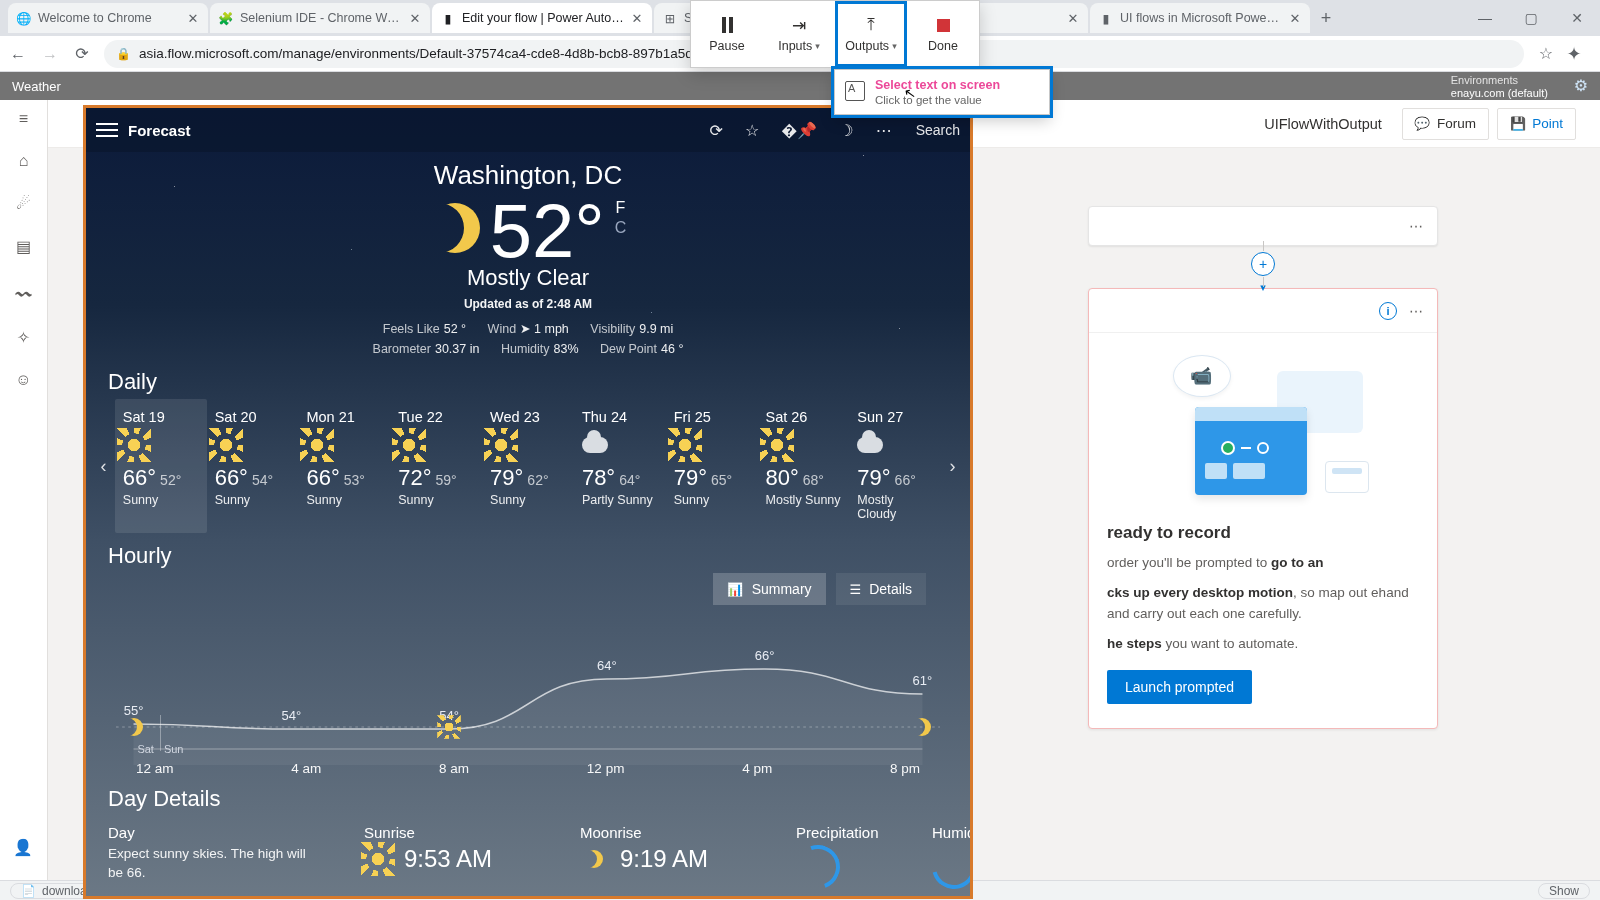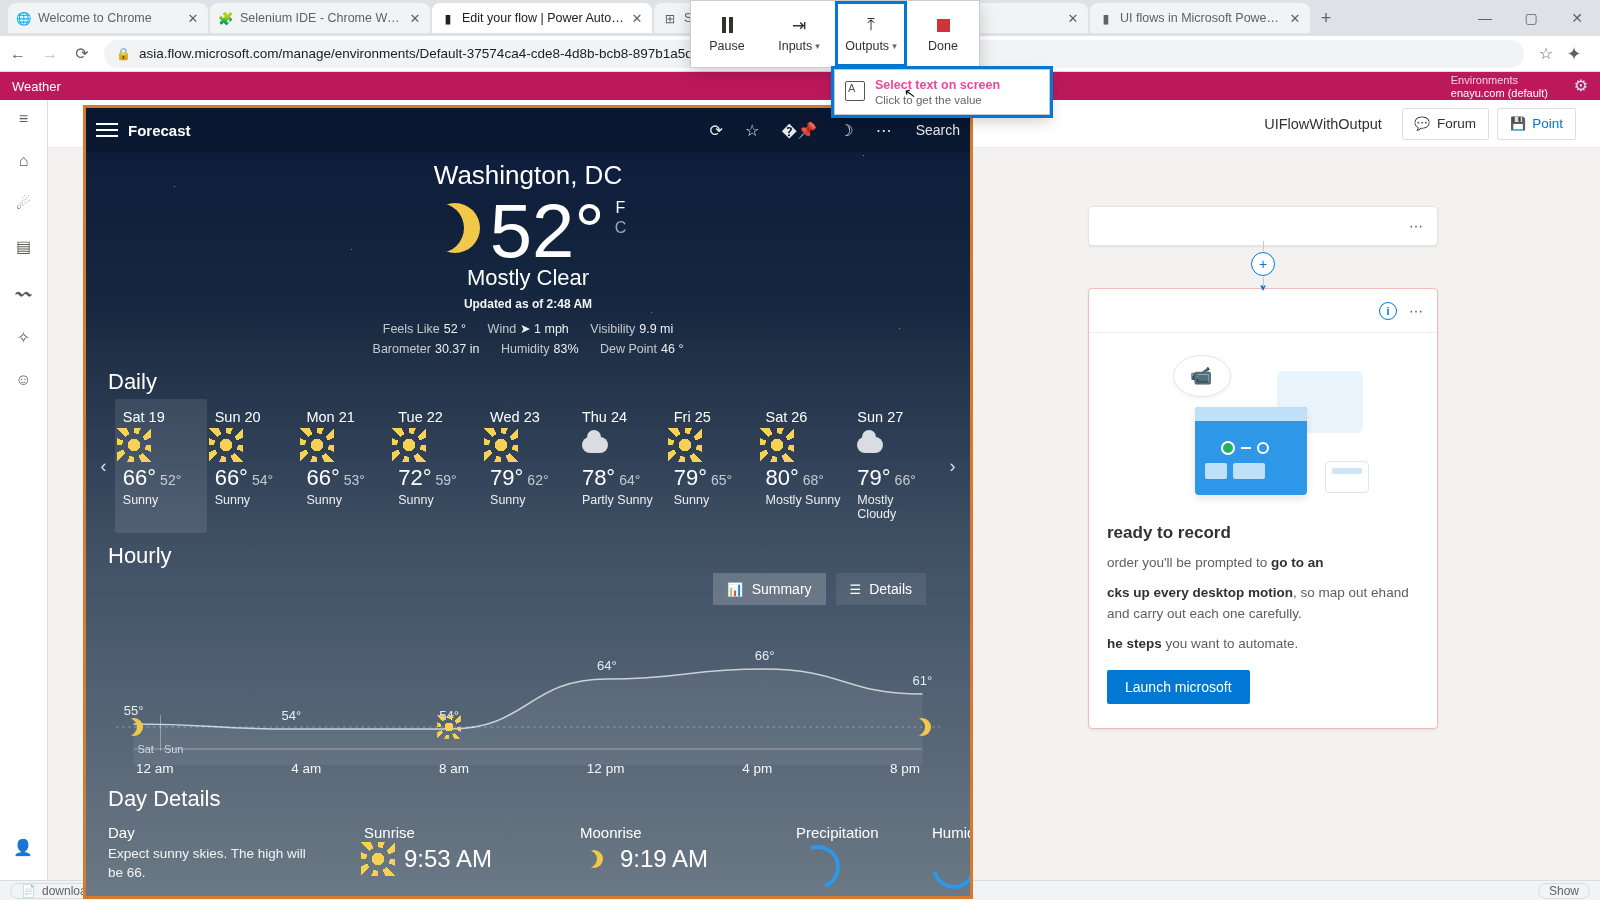--- a/index.html
+++ b/index.html
@@ -25,7 +25,7 @@
 
 .page { position:relative; height:calc(900px - 72px); background:#f3f2f1; }
 
-.bluebar { height:28px; background:#be185d; color:#fff; display:flex; align-items:center; padding:0 12px; font-size:13px; position:relative; }
+.bluebar { height:28px; background:#737373; color:#fff; display:flex; align-items:center; padding:0 12px; font-size:13px; position:relative; }
 .env { position:absolute; right:52px; top:2px; font-size:11px; line-height:13px; text-align:left; }
 .env .lbl { opacity:.8; }
 .gearenv { position:absolute; right:12px; top:4px; color:#cfe4f7; font-size:16px; cursor:pointer; }

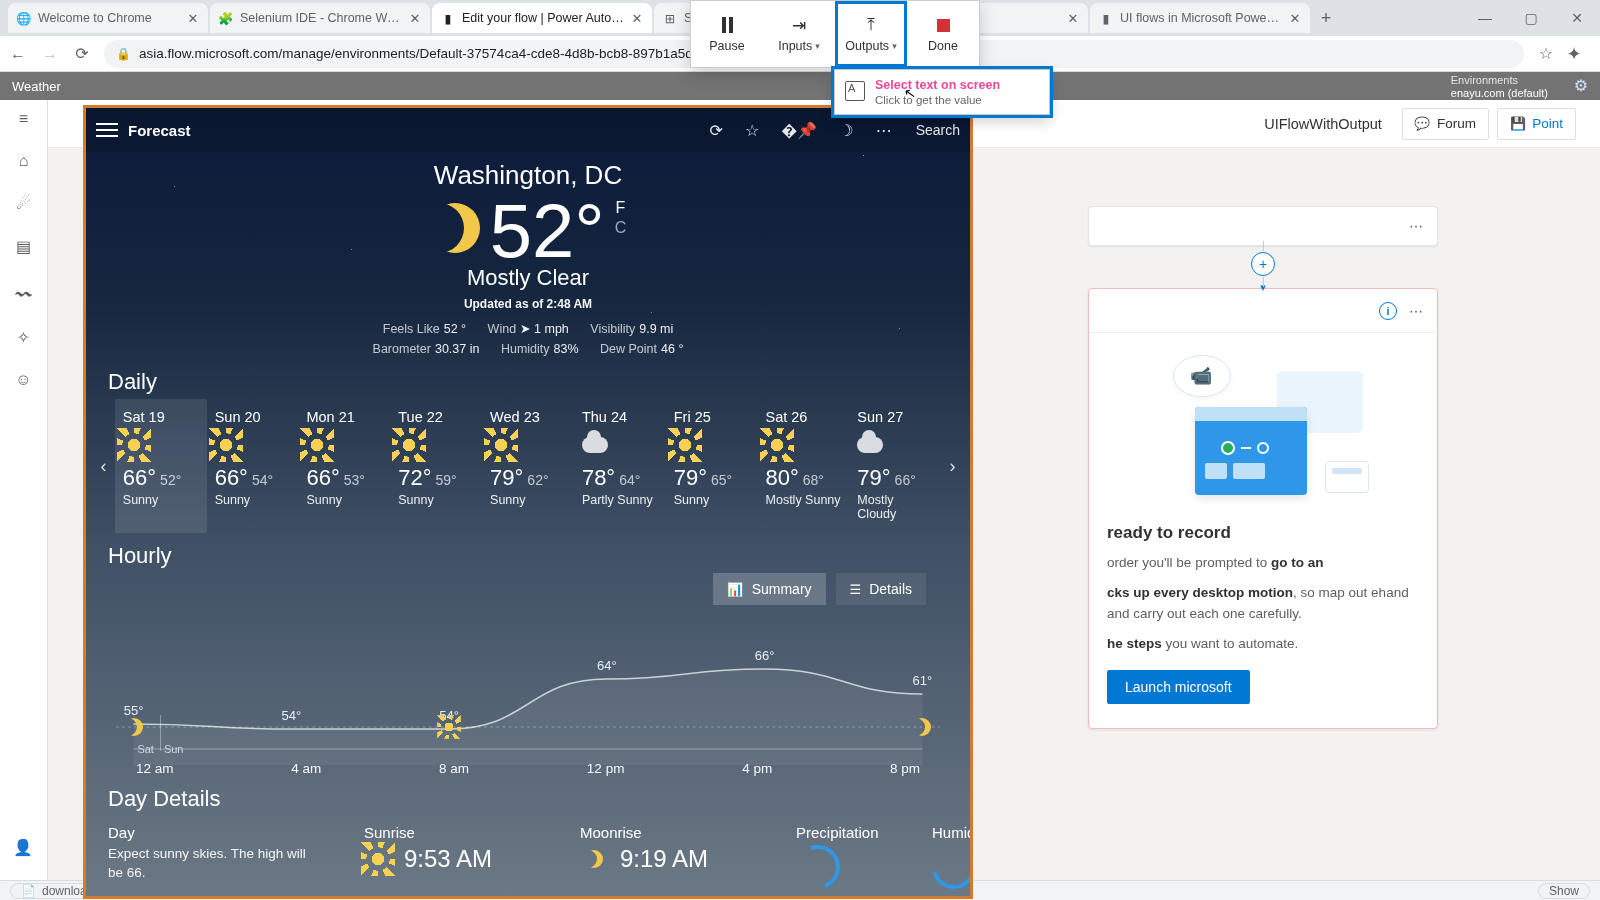--- a/index.html
+++ b/index.html
@@ -408,7 +408,7 @@
               <div class="dcond">Sunny</div>
             </div>
             <div class="dayc">
-              <div class="dname">Sun 20</div>
+              <div class="dname">Sat 20</div>
               <div class="dico">
                 <div class="sun"></div>
               </div>

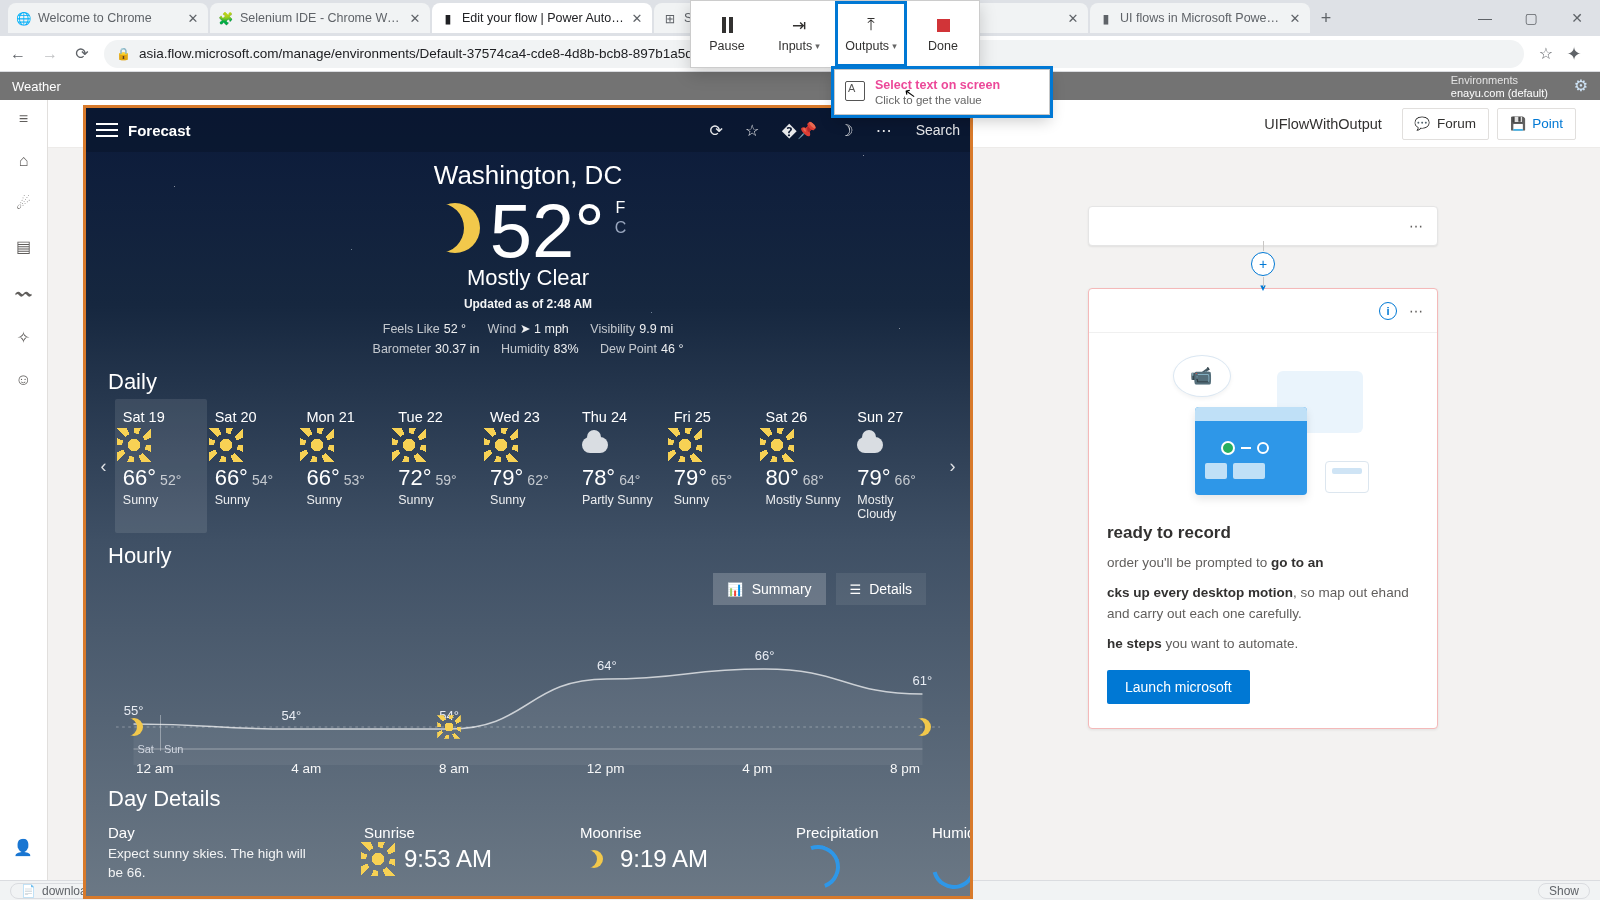--- a/index.html
+++ b/index.html
@@ -348,7 +348,7 @@
               <div class="readyp"><span>order you'll be prompted to </span><b>go to an</b></div>
               <div class="readyp"><b>cks up every desktop motion</b><span>, so map out </span><span>ehand and carry out each one carefully.</span></div>
               <div class="readyp"><b>he steps</b><span> you want to automate.</span></div>
-              <button class="launch">Launch microsoft</button>
+              <button class="launch">Launch prompted</button>
             </div>
           </div>
         </div>

